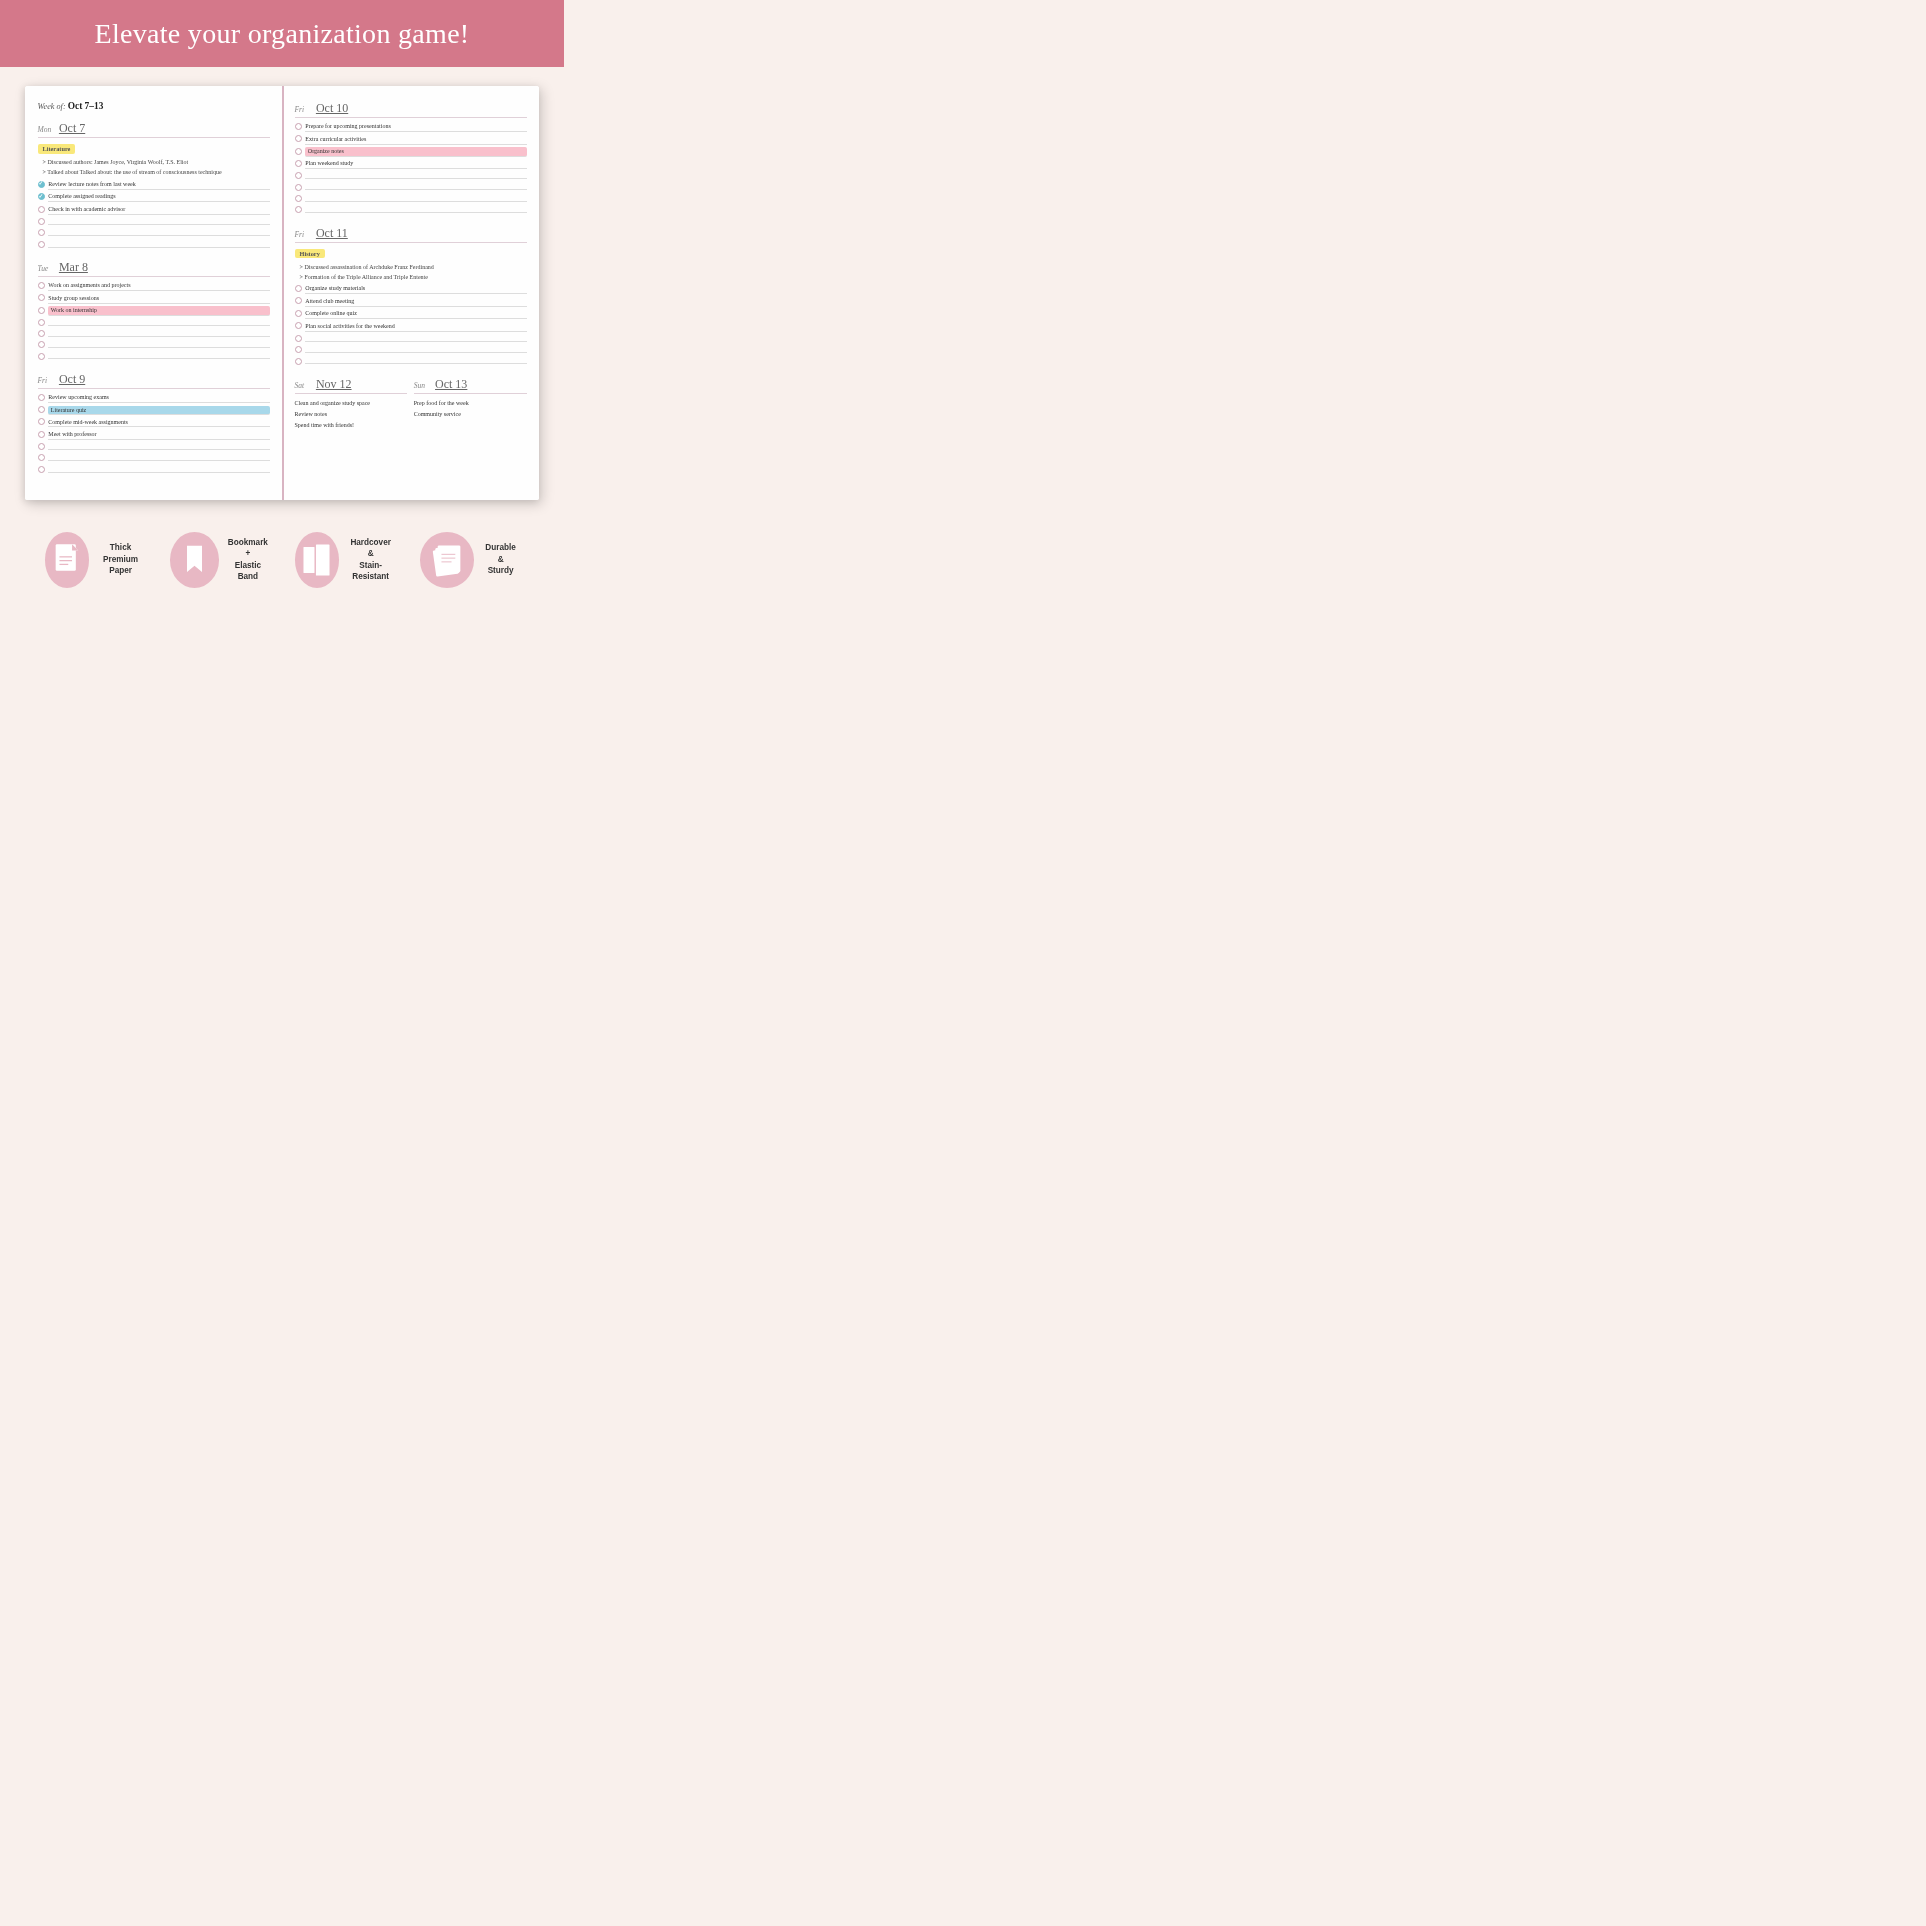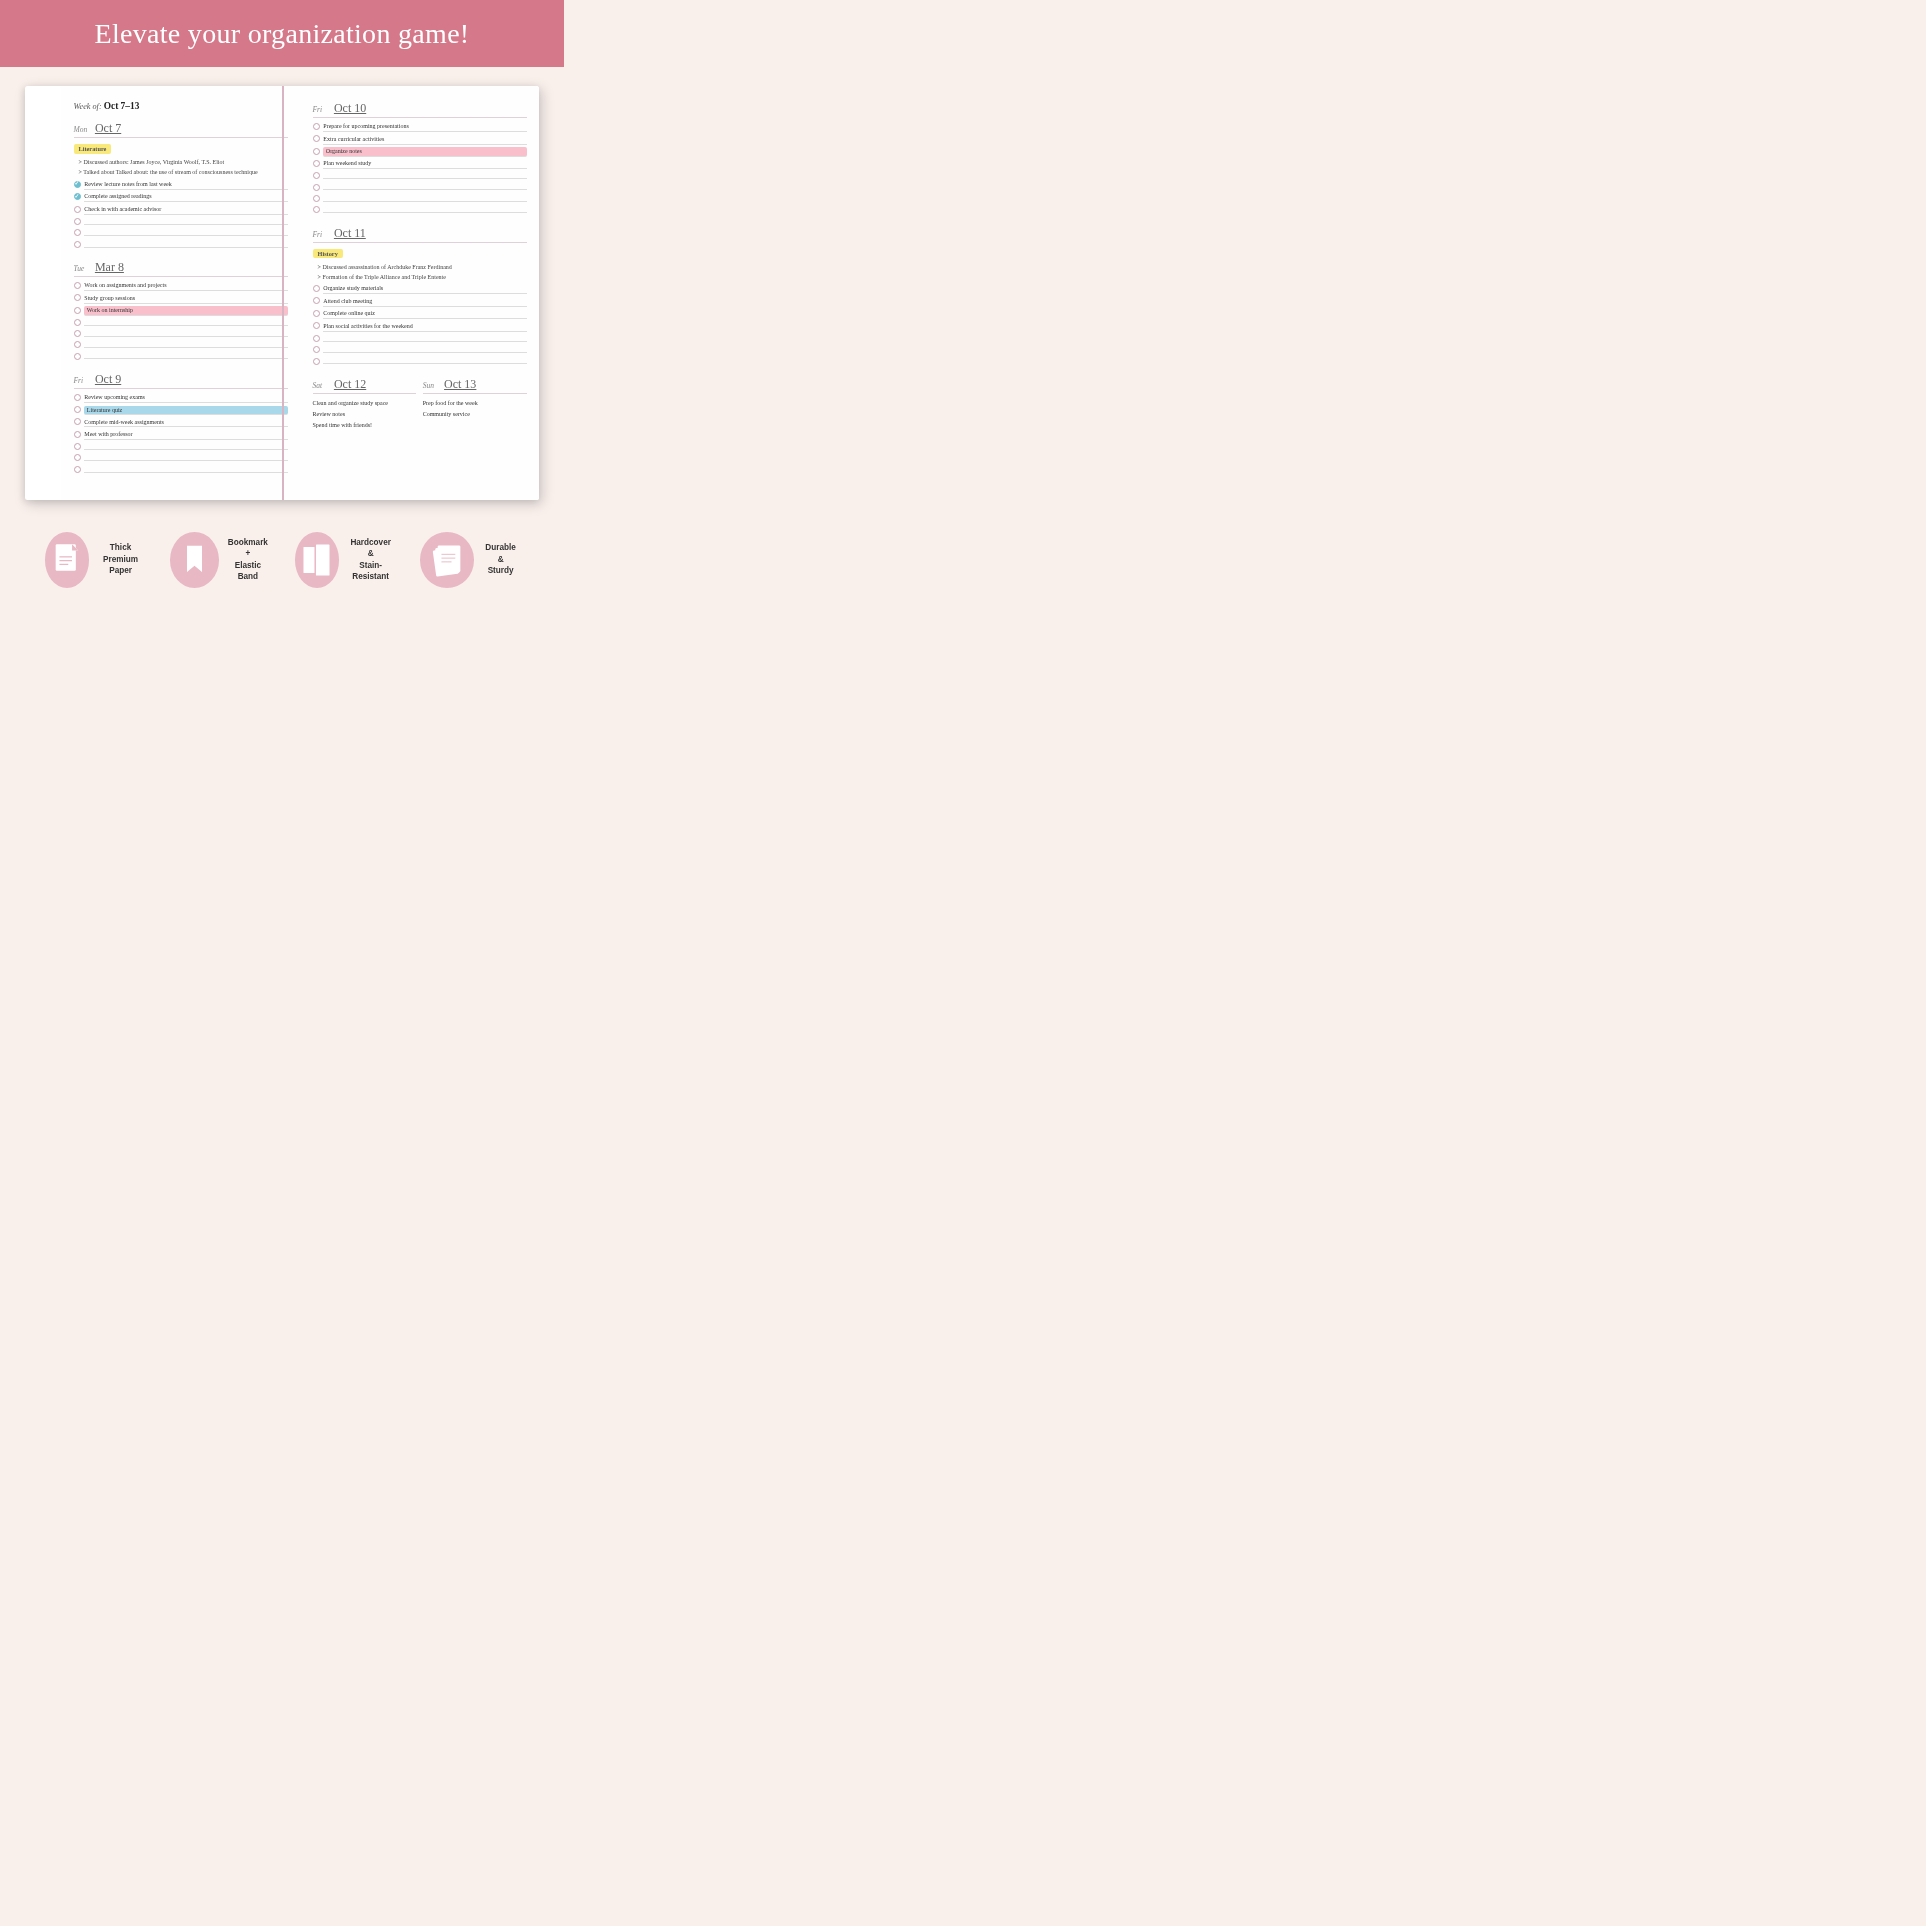--- a/index.html
+++ b/index.html
@@ -39,7 +39,6 @@
       display: flex;
       position: relative;
       overflow: hidden;
-      padding-left: 36px;
     }
 
     

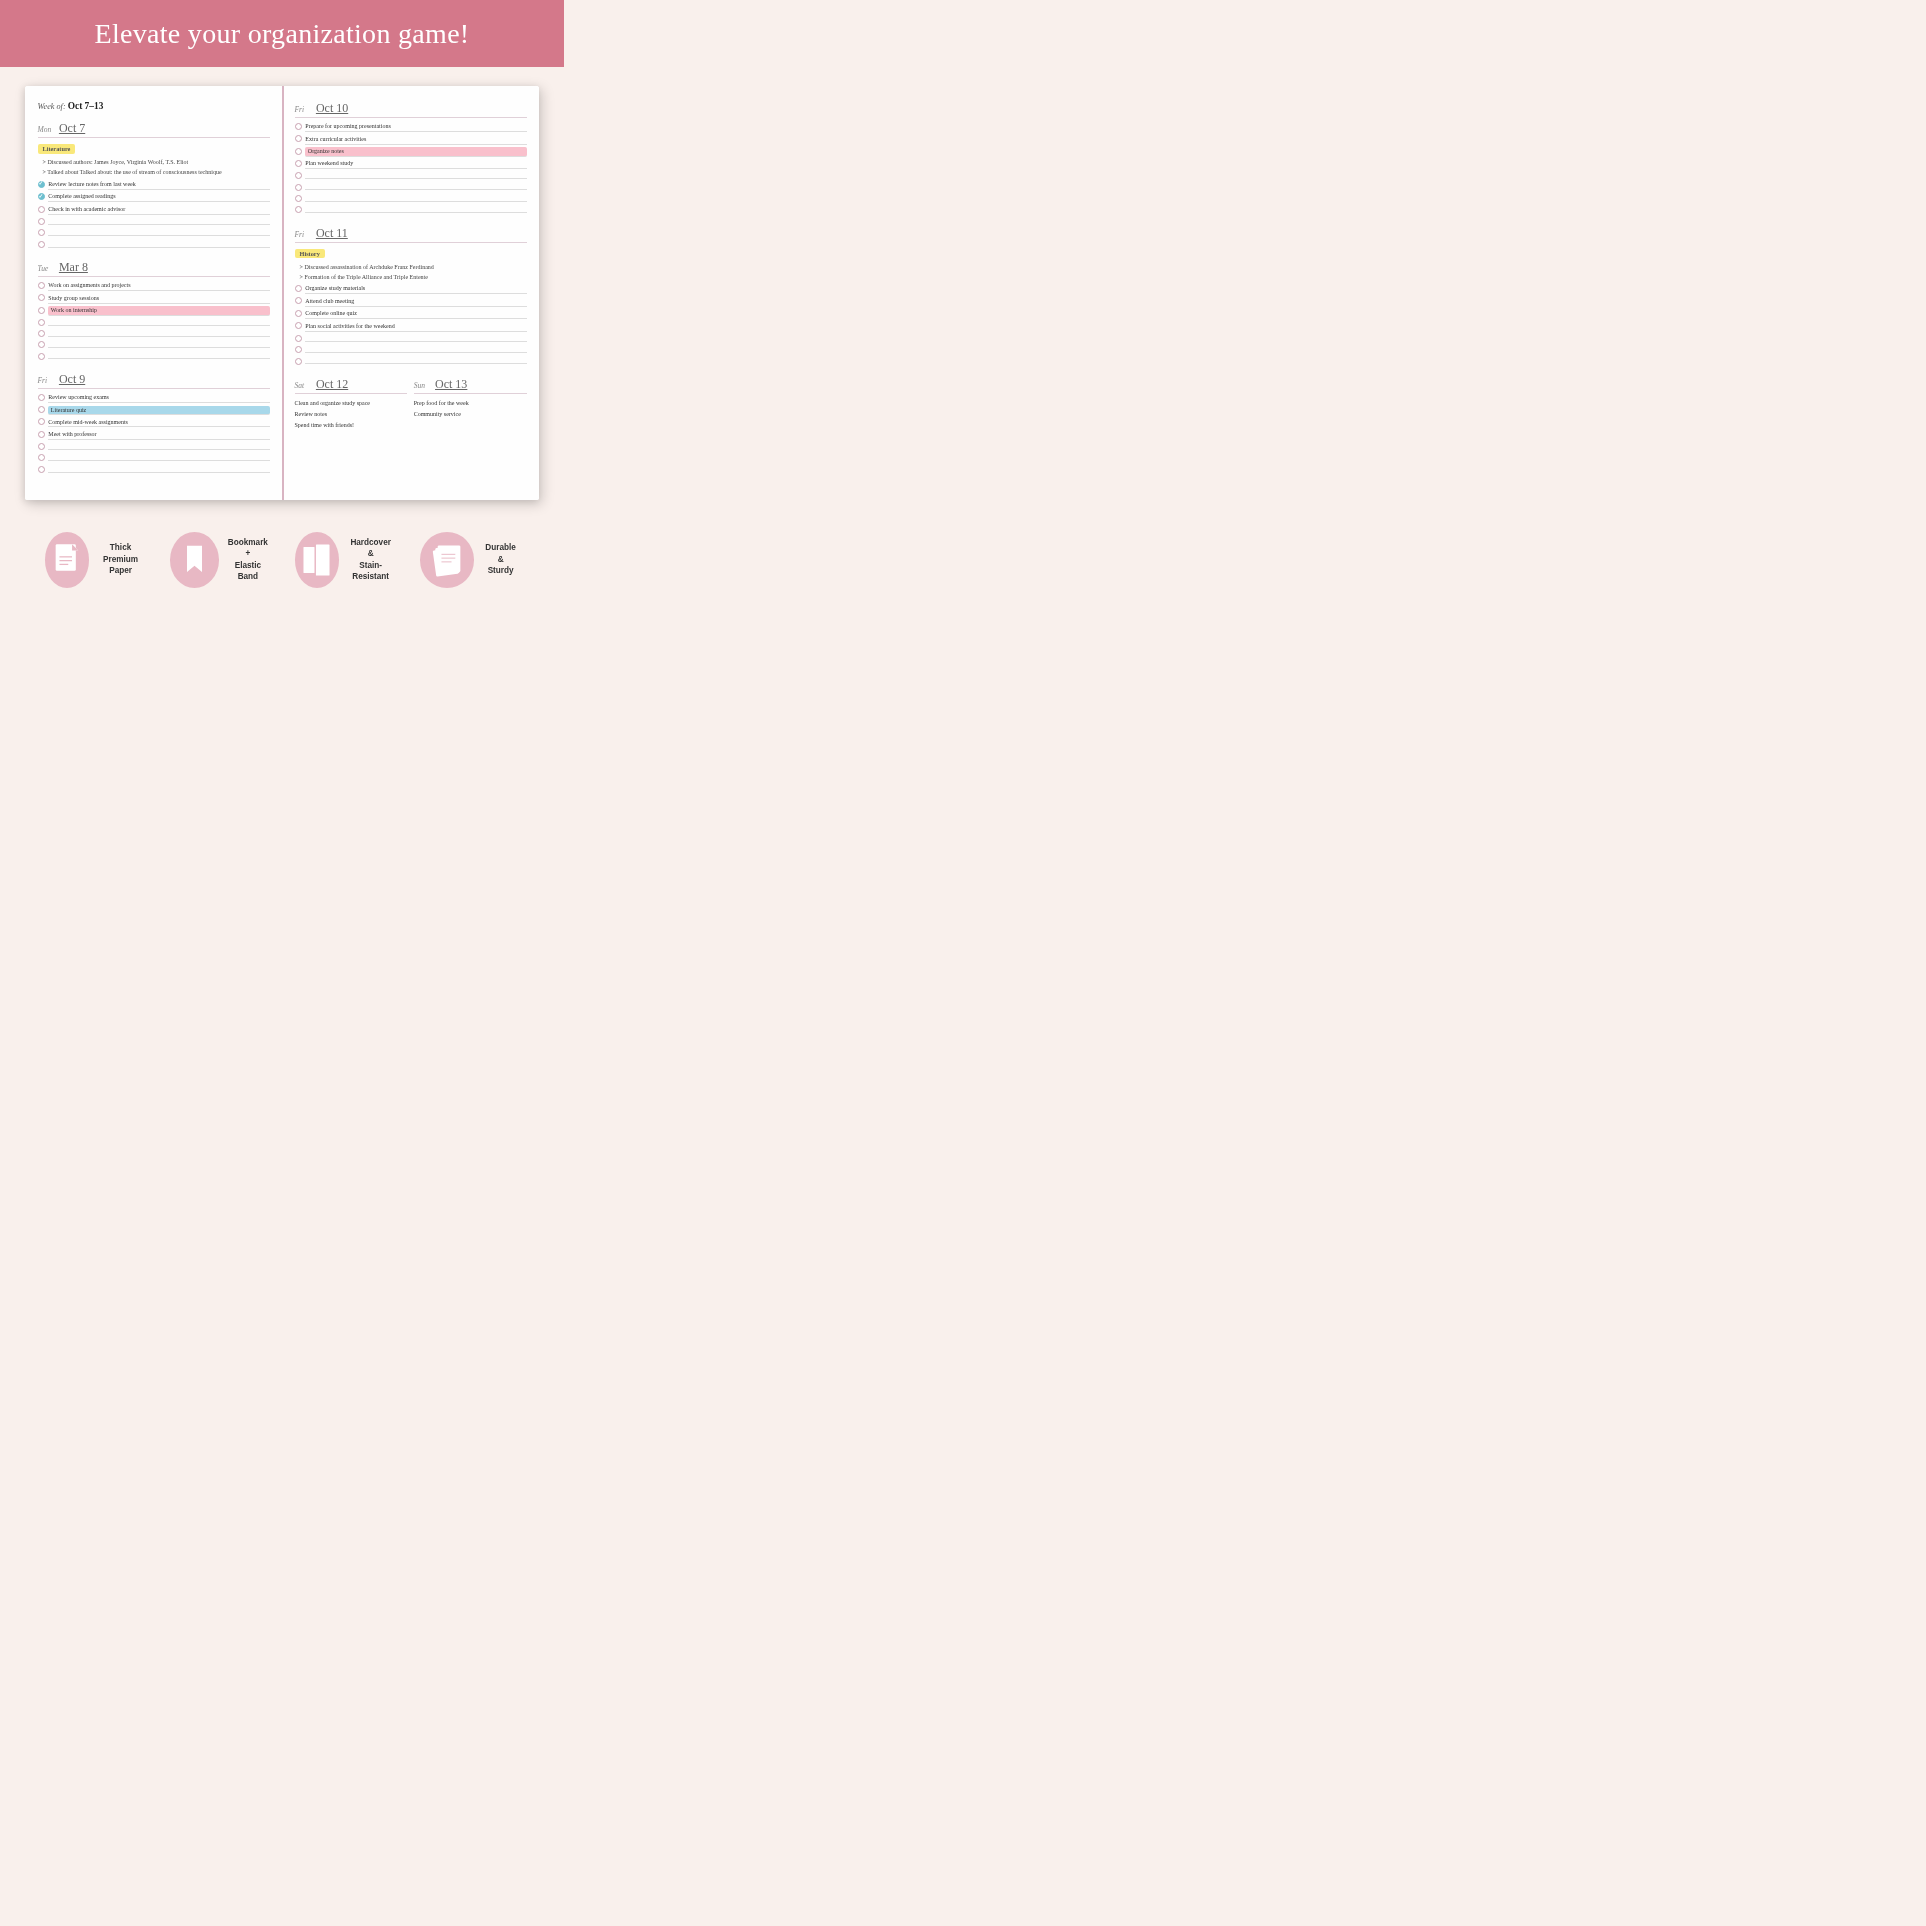--- a/index.html
+++ b/index.html
@@ -436,7 +436,7 @@
         <div class="sat-col">
           <div class="day-header">
             <span class="day-name">Sat</span>
-            <span class="day-date">Oct 12</span>
+            <span class="day-date">Nov 12</span>
           </div>
           <div style="font-size:6px; color:#333; line-height:1.8;">
             <div>Clean and organize study space</div>

